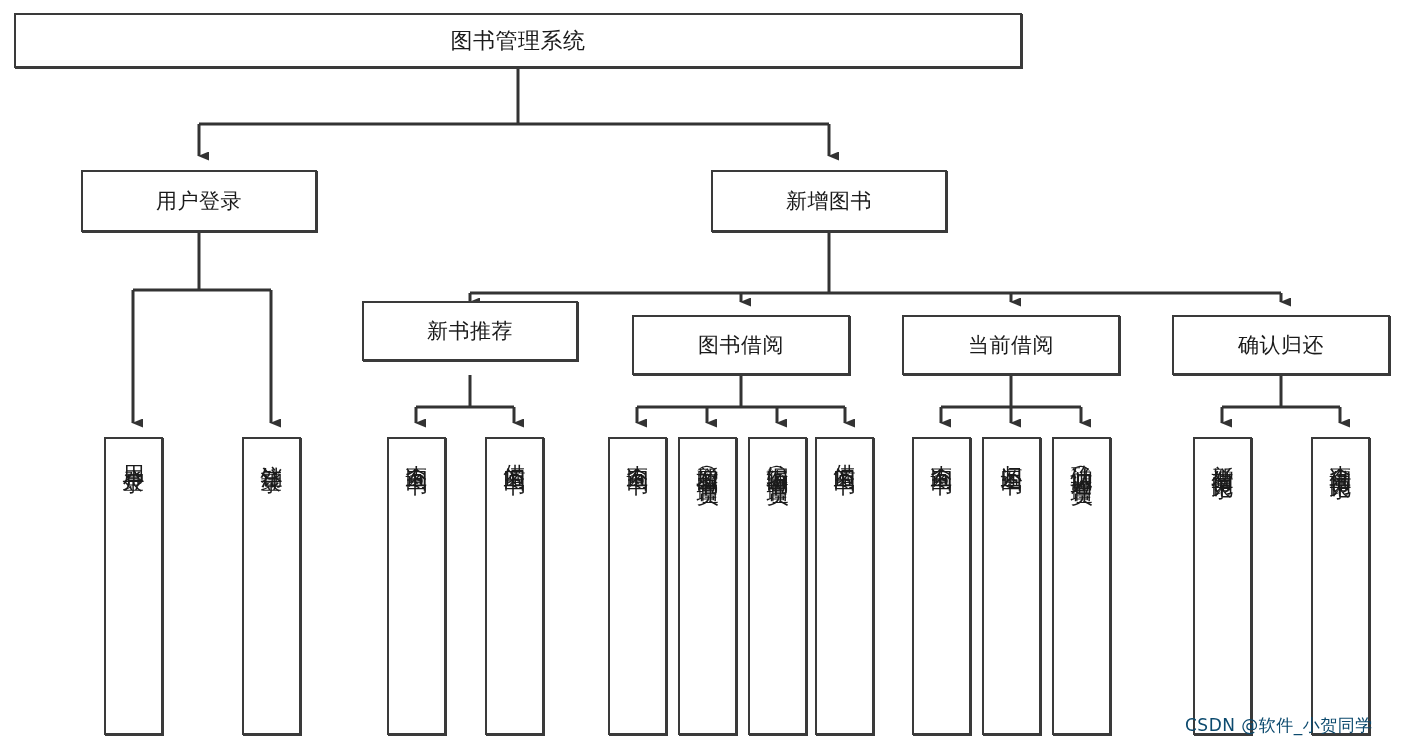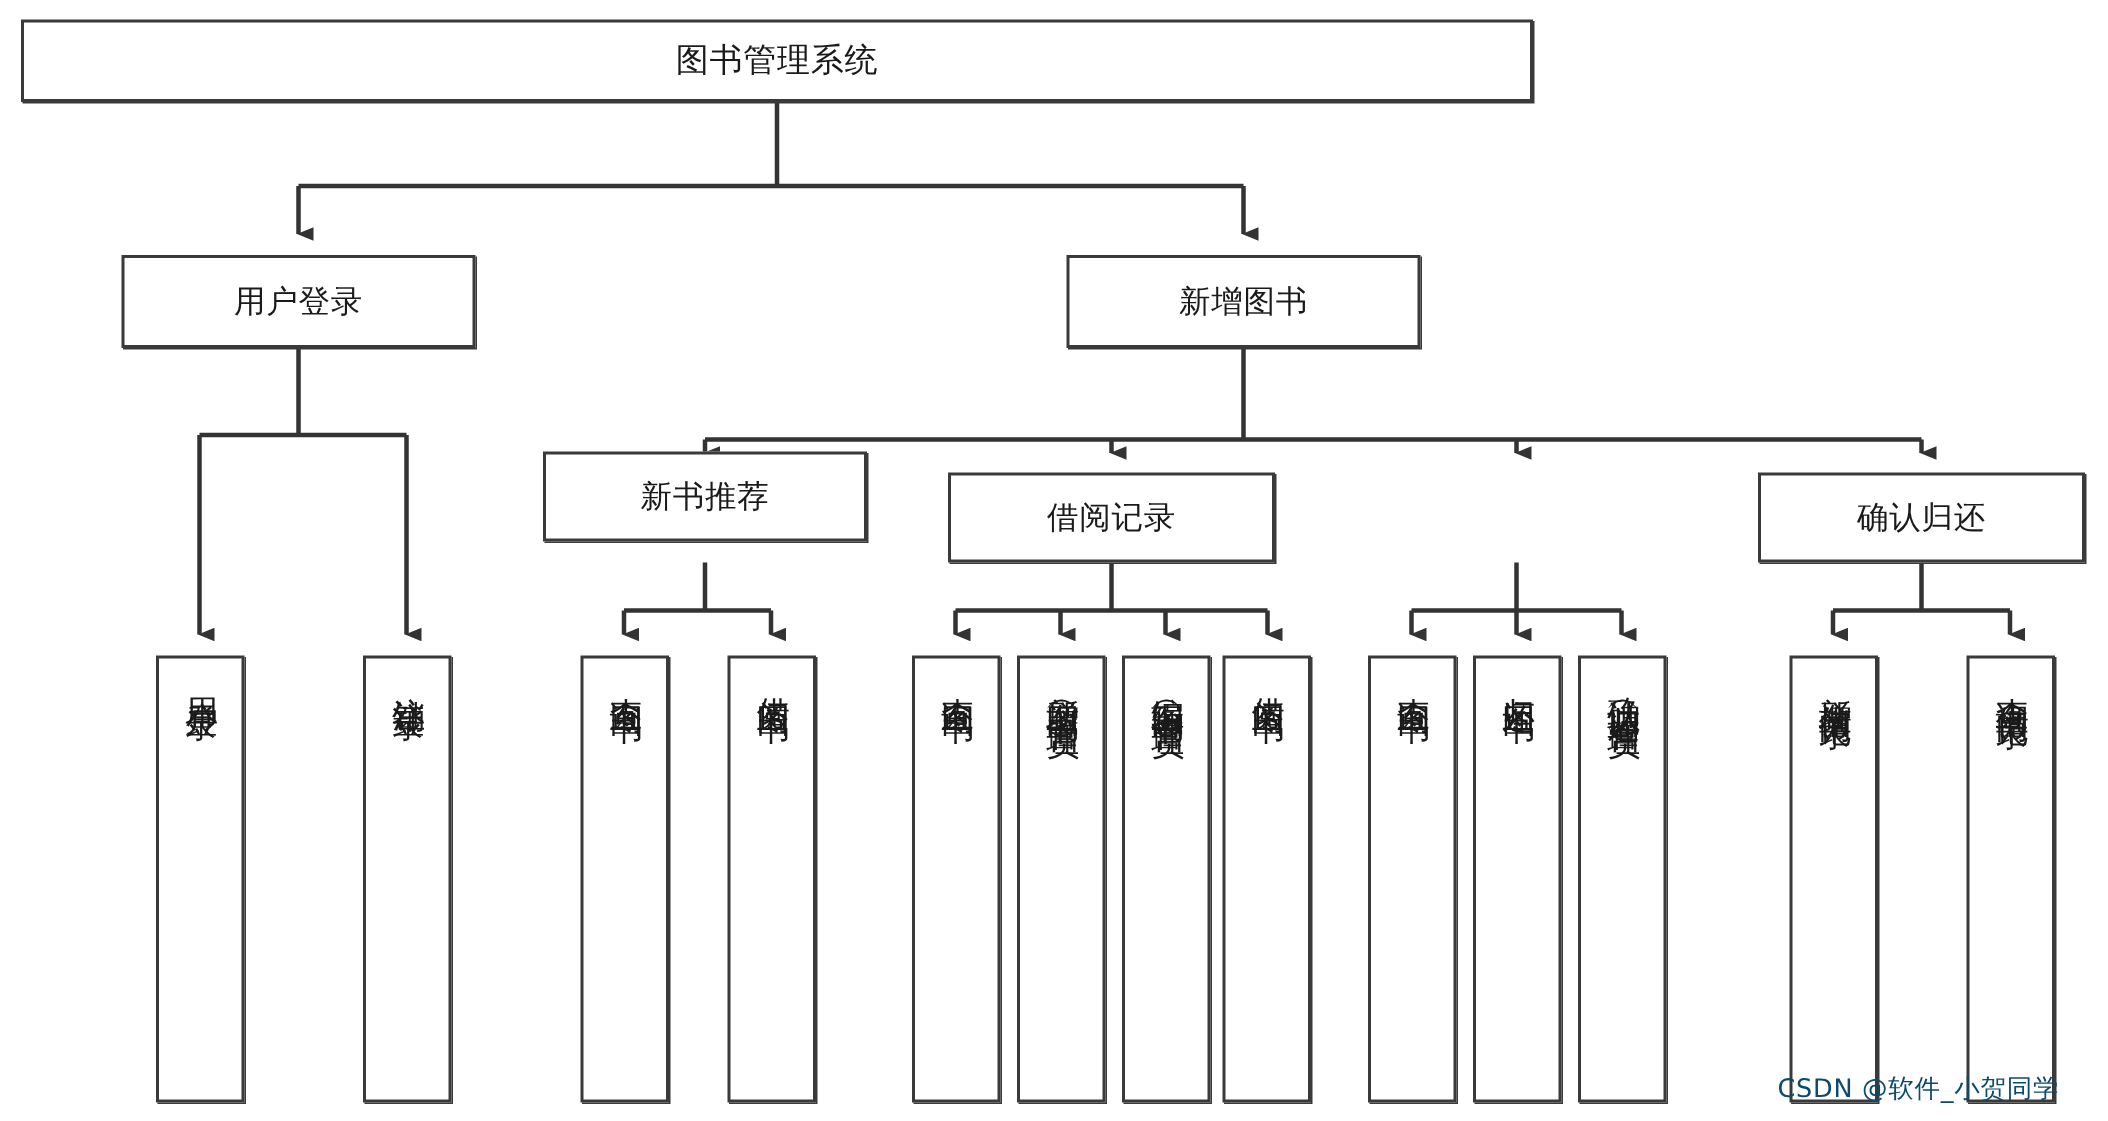--- a/index.html
+++ b/index.html
@@ -142,7 +142,7 @@
     <span class="node-label">新书推荐</span>
   </div>
   <div class="node horizontal" style="left:632px; top:315px; width:218px; height:60px;">
-    <span class="node-label">借阅记录</span>
+    <span class="node-label">图书借阅</span>
   </div>
   <div class="node horizontal" style="left:1172px; top:315px; width:218px; height:60px;">
     <span class="node-label">确认归还</span>

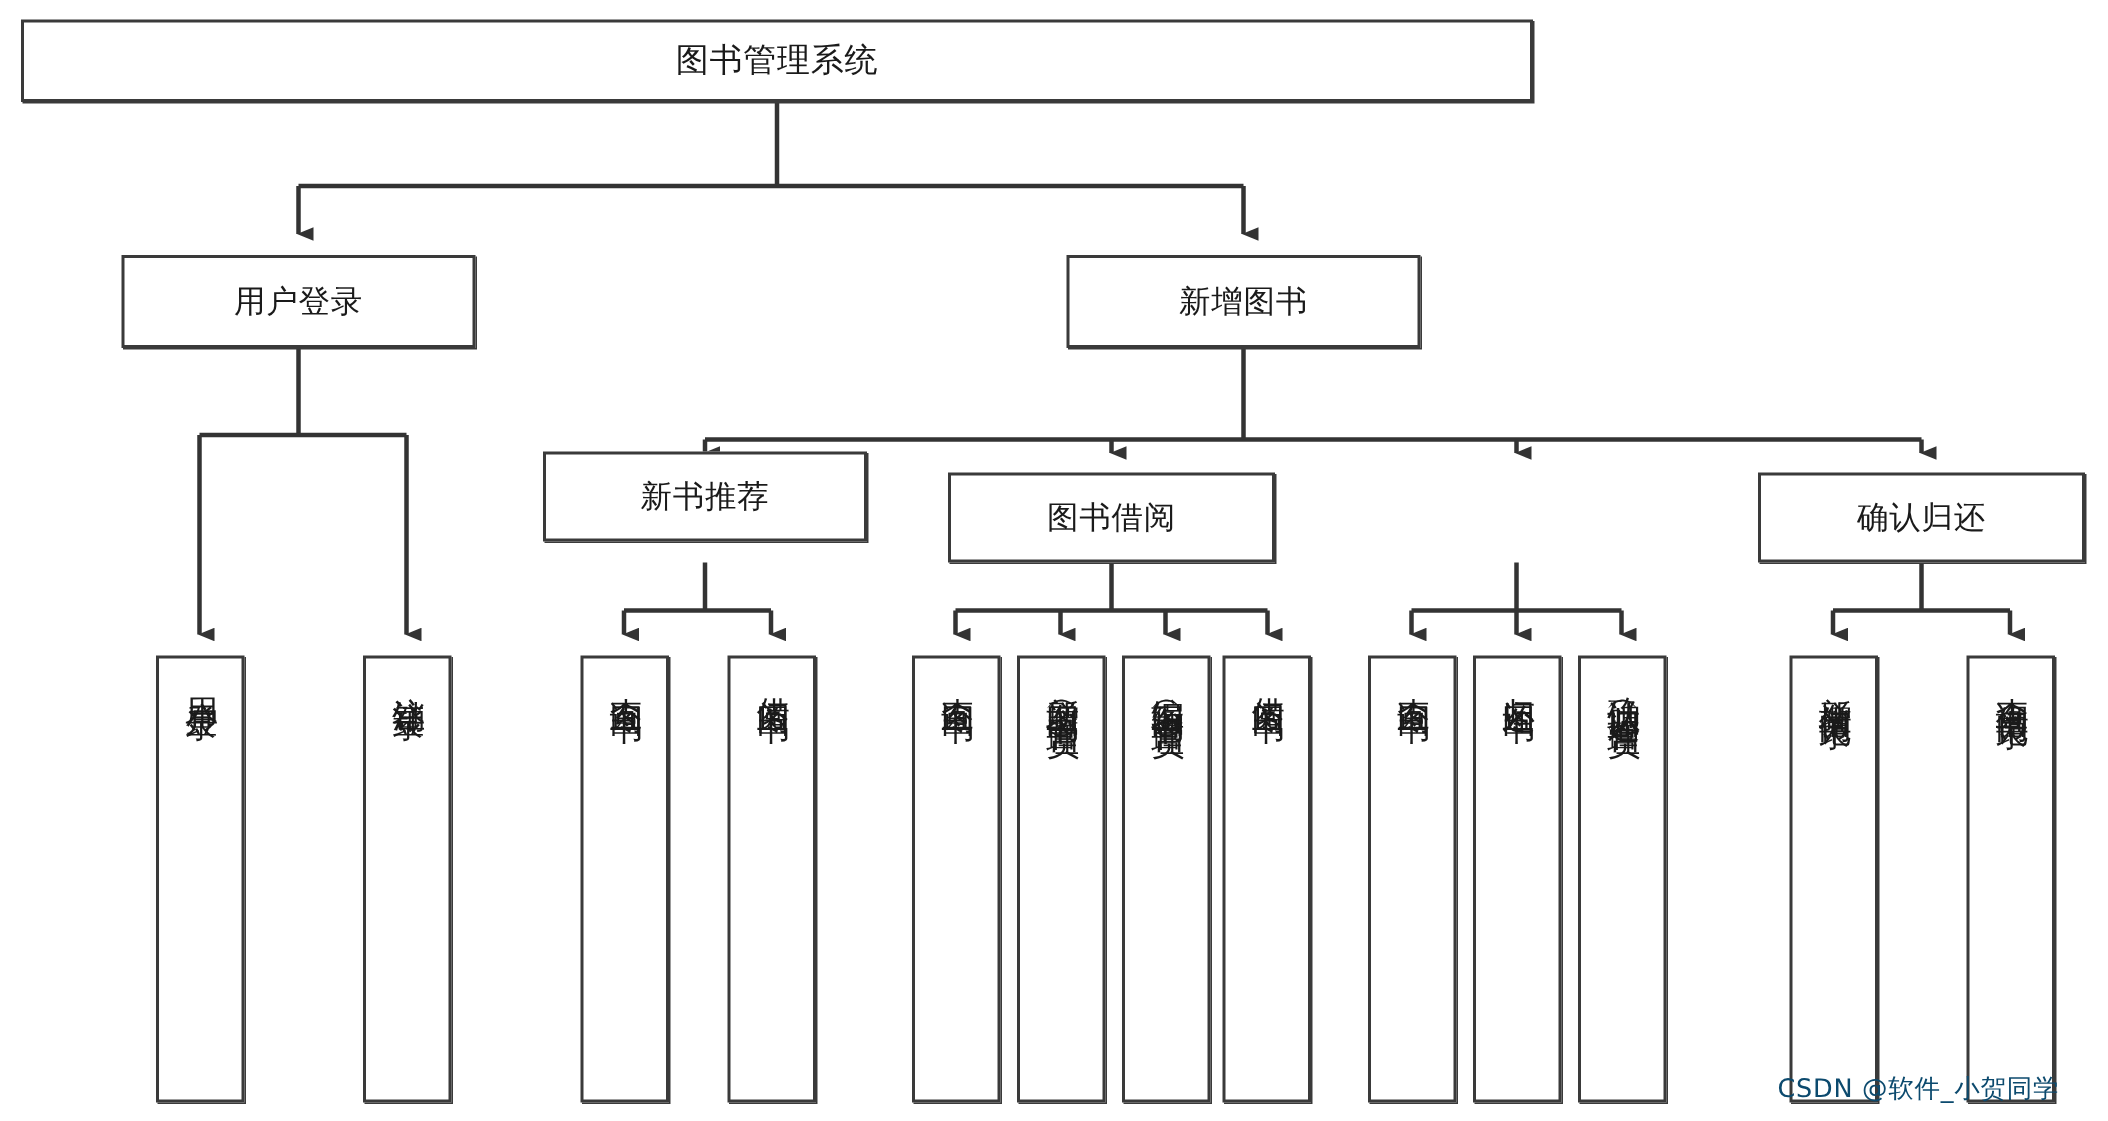--- a/index.html
+++ b/index.html
@@ -144,6 +144,9 @@
   <div class="node horizontal" style="left:632px; top:315px; width:218px; height:60px;">
     <span class="node-label">图书借阅</span>
   </div>
+  <div class="node horizontal" style="left:902px; top:315px; width:218px; height:60px;">
+    <span class="node-label">当前借阅</span>
+  </div>
   <div class="node horizontal" style="left:1172px; top:315px; width:218px; height:60px;">
     <span class="node-label">确认归还</span>
   </div>

